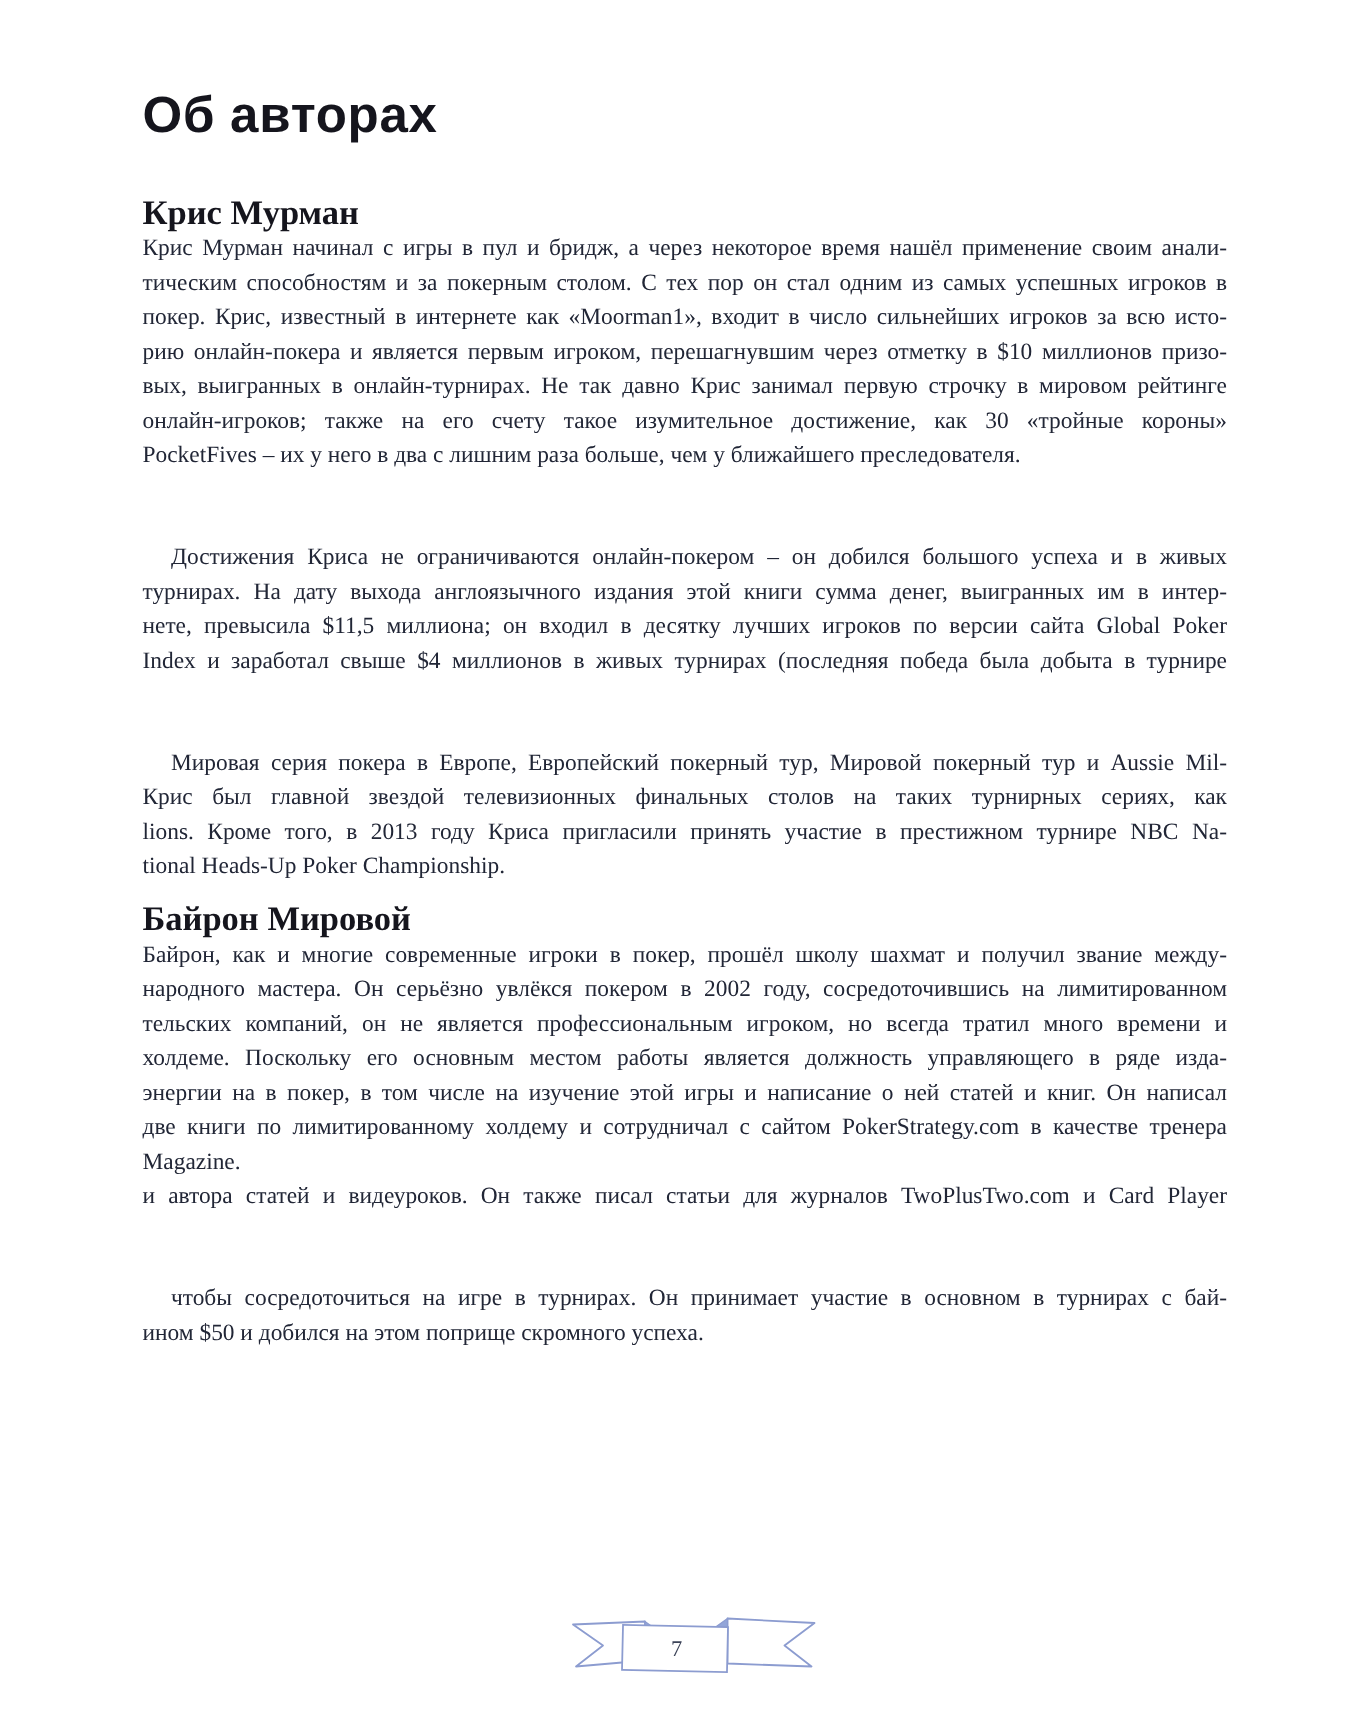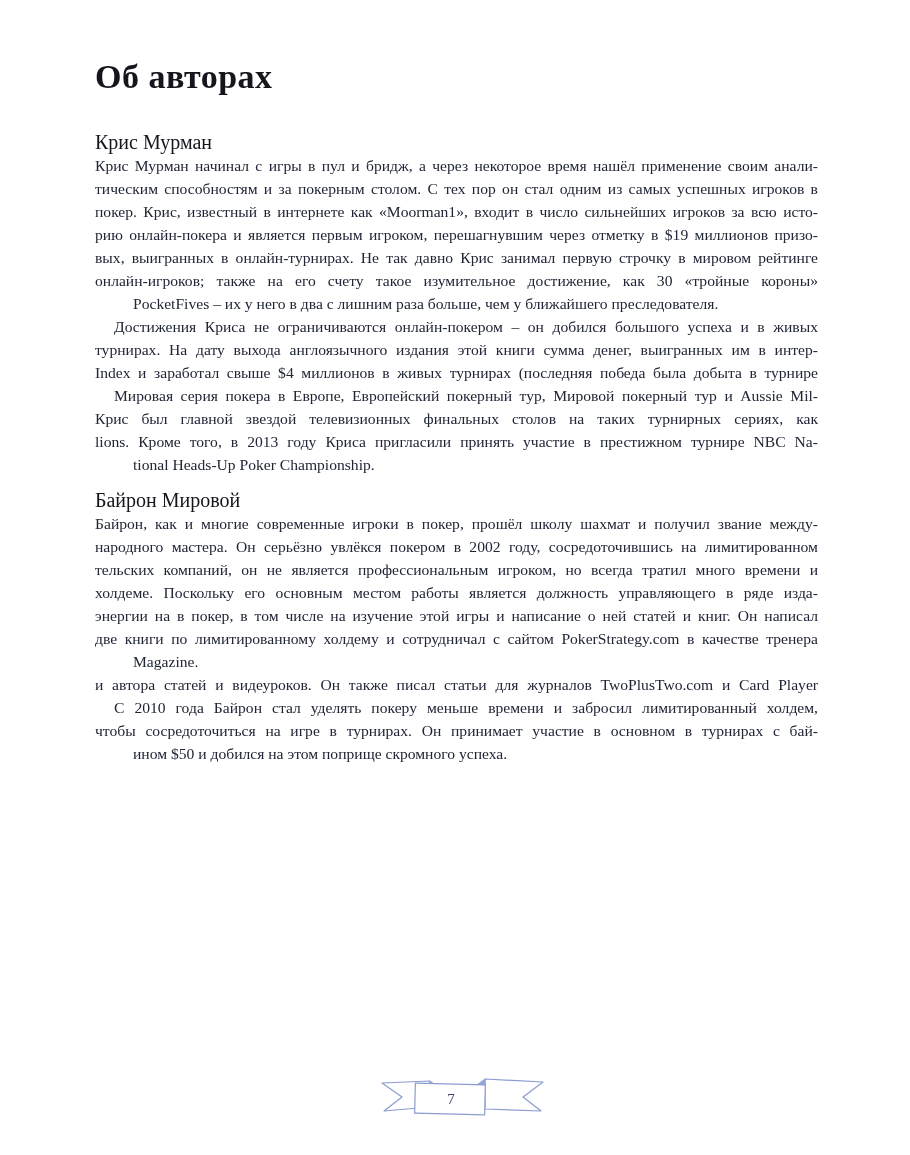--- a/index.html
+++ b/index.html
@@ -22,7 +22,7 @@
     overflow:hidden;
   }
   .page-title{
-    font-family:Liberation Serif, serif;
+    font-family:Liberation Sans, sans-serif;
     font-weight:700;
     font-size:34px;
     line-height:42px;

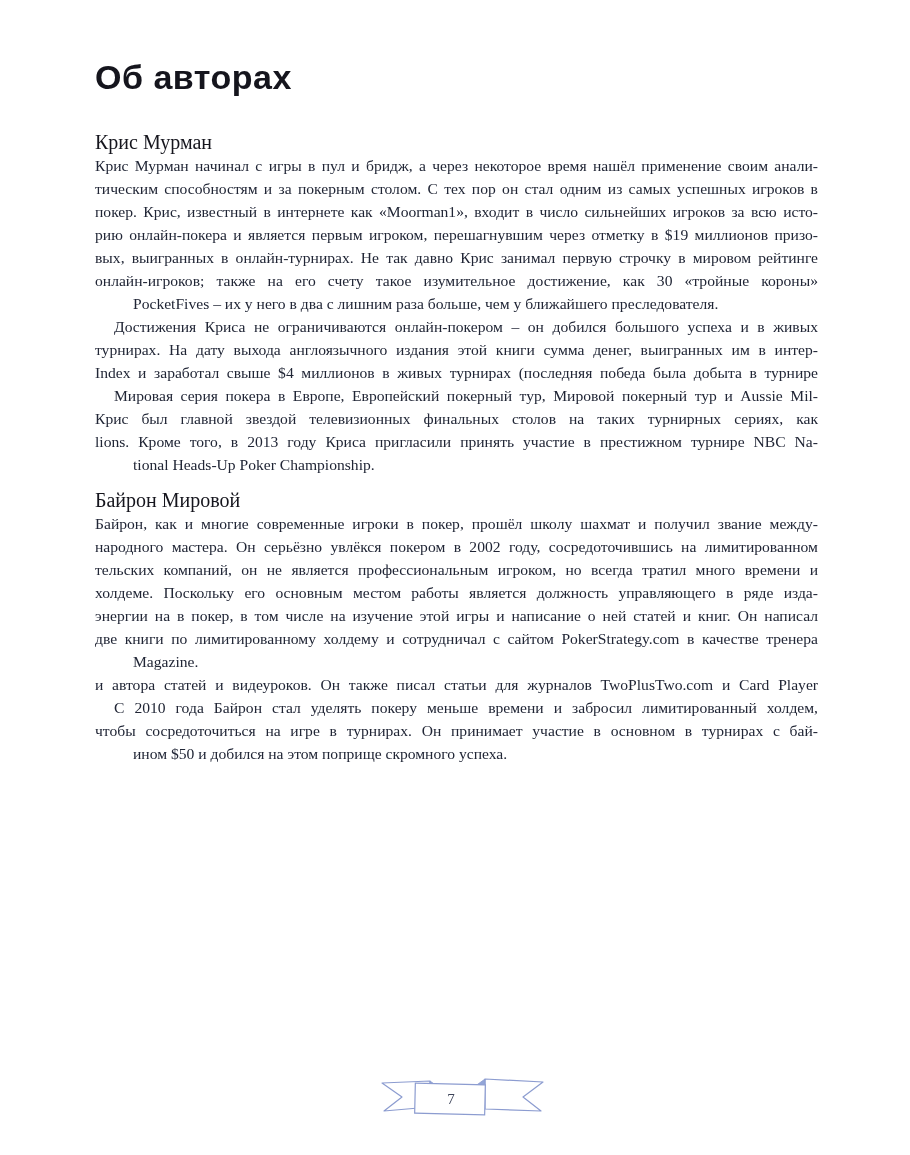--- a/index.html
+++ b/index.html
@@ -32,8 +32,8 @@
   }
   .section-heading{
     font-family:"Liberation Serif","DejaVu Serif",serif;
-    font-weight:400;
-    font-size:20px;
+    font-weight:700;
+    font-size:23px;
     line-height:22px;
     color:var(--title_text);
     margin-bottom:1px;

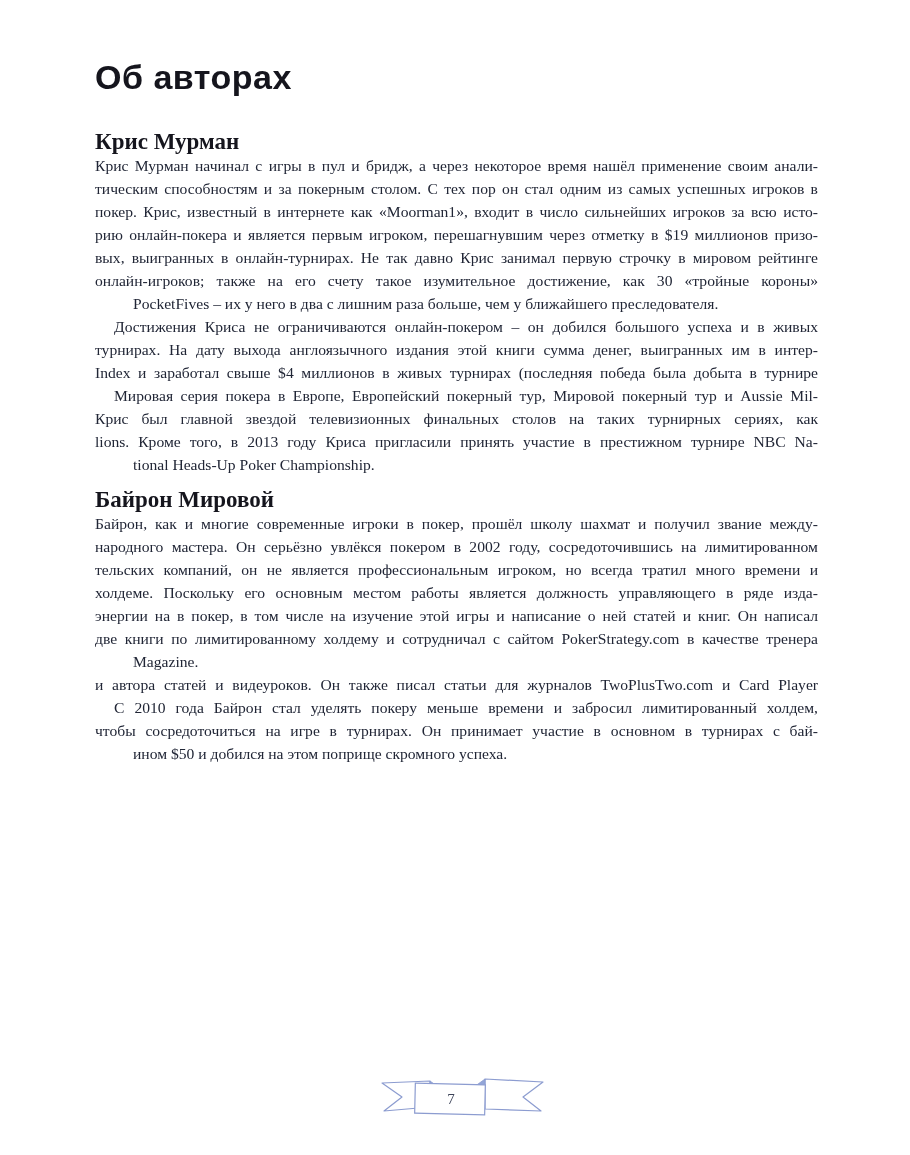--- a/index.html
+++ b/index.html
@@ -79,7 +79,7 @@
           <div class="line">Крис Мурман начинал с игры в пул и бридж, а через некоторое время нашёл применение своим анали-</div>
           <div class="line">тическим способностям и за покерным столом. С тех пор он стал одним из самых успешных игроков в</div>
           <div class="line">покер. Крис, известный в интернете как «Moorman1», входит в число сильнейших игроков за всю исто-</div>
-          <div class="line">рию онлайн-покера и является первым игроком, перешагнувшим через отметку в $19 миллионов призо-</div>
+          <div class="line">рию онлайн-покера и является первым игроком, перешагнувшим через отметку в $10 миллионов призо-</div>
           <div class="line">вых, выигранных в онлайн-турнирах. Не так давно Крис занимал первую строчку в мировом рейтинге</div>
           <div class="line">онлайн-игроков; также на его счету такое изумительное достижение, как 30 «тройные короны»</div>
           <div class="line last">PocketFives – их у него в два с лишним раза больше, чем у ближайшего преследователя.</div>

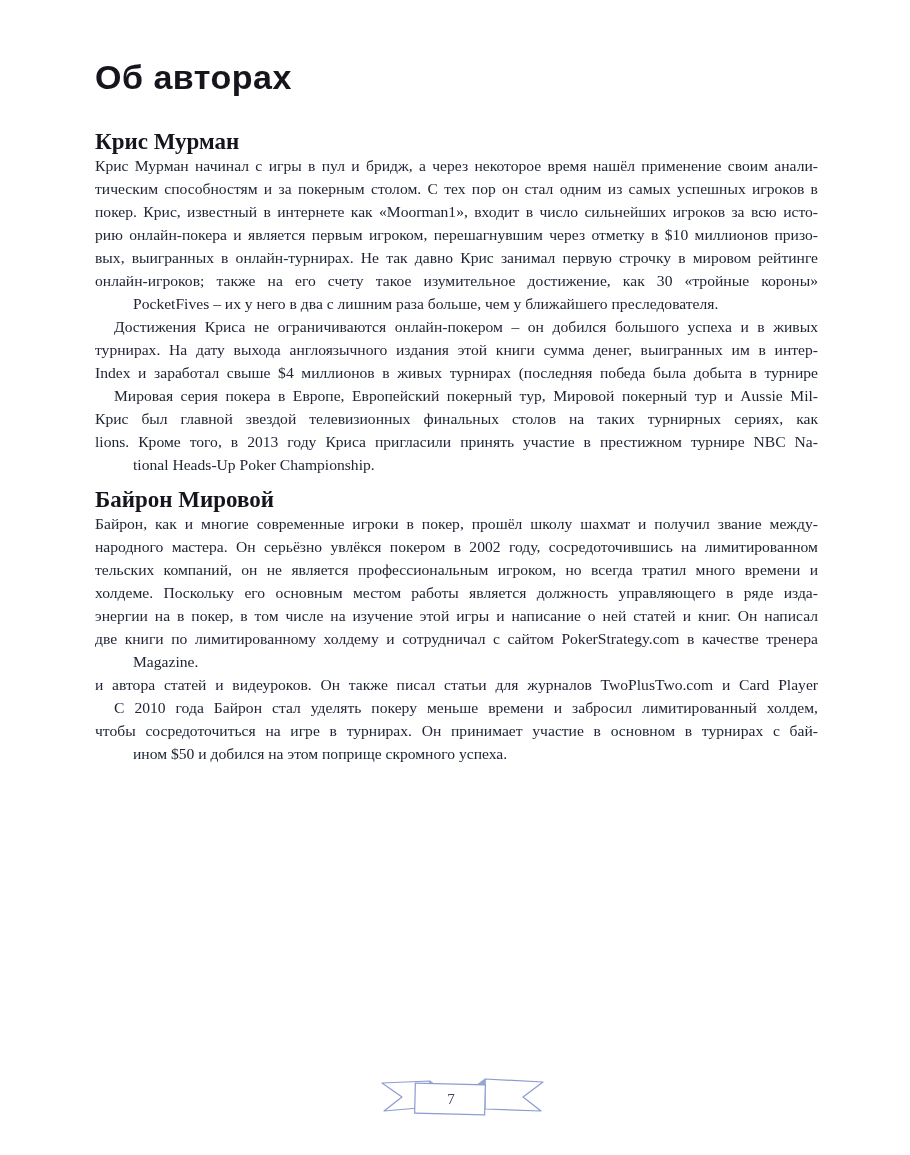--- a/index.html
+++ b/index.html
@@ -46,7 +46,7 @@
     text-align-last:justify;
     white-space:normal;
   }
-  .line.last{text-align-last:left;margin-left:38px;}
+  .line.last{text-align-last:left;}
   .para.indented .line:first-child{text-indent:19px;}
   .ribbon-wrap{
     position:absolute;

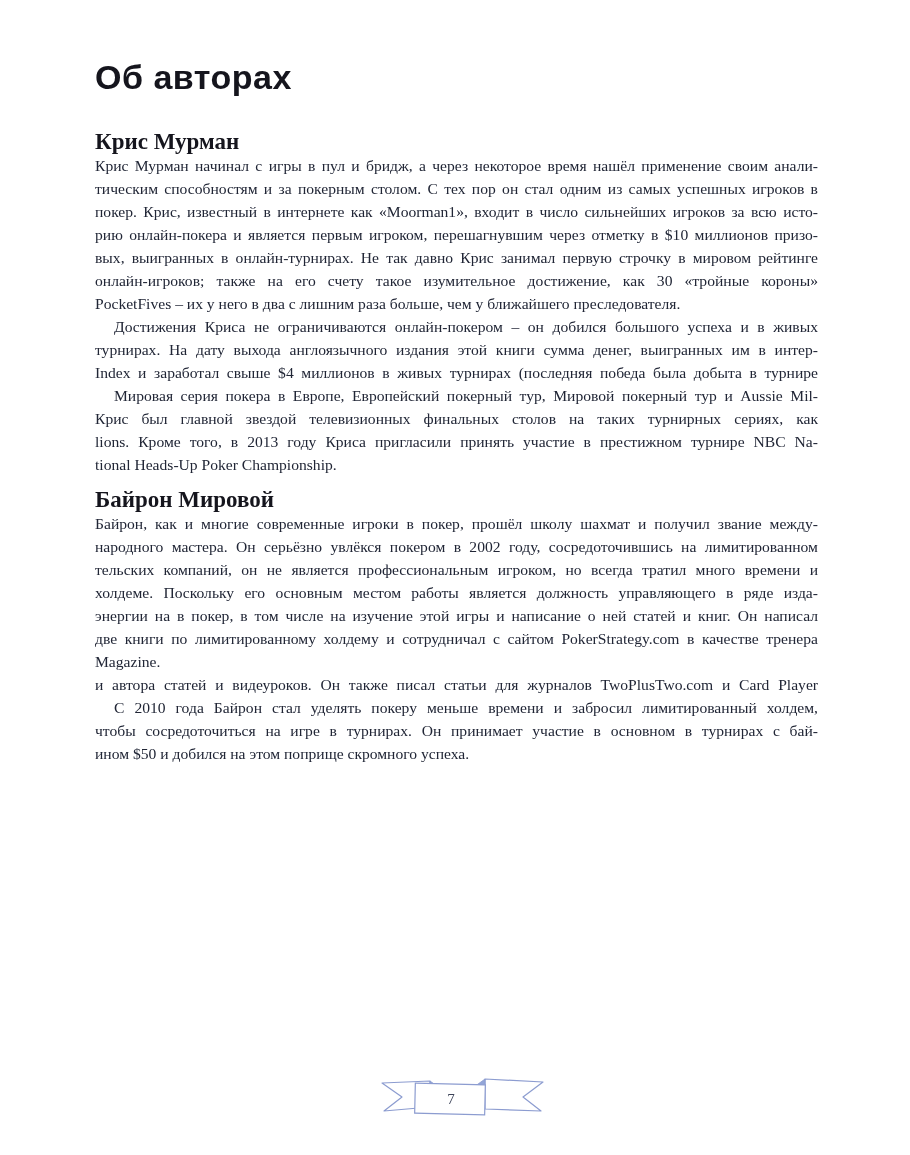--- a/index.html
+++ b/index.html
@@ -47,7 +47,7 @@
     white-space:normal;
   }
   .line.last{text-align-last:left;}
-  .para.indented .line:first-child{text-indent:19px;}
+  .para.indented .line:first-child{text-indent:19px;margin-top:45px;}
   .ribbon-wrap{
     position:absolute;
     top:1072px;

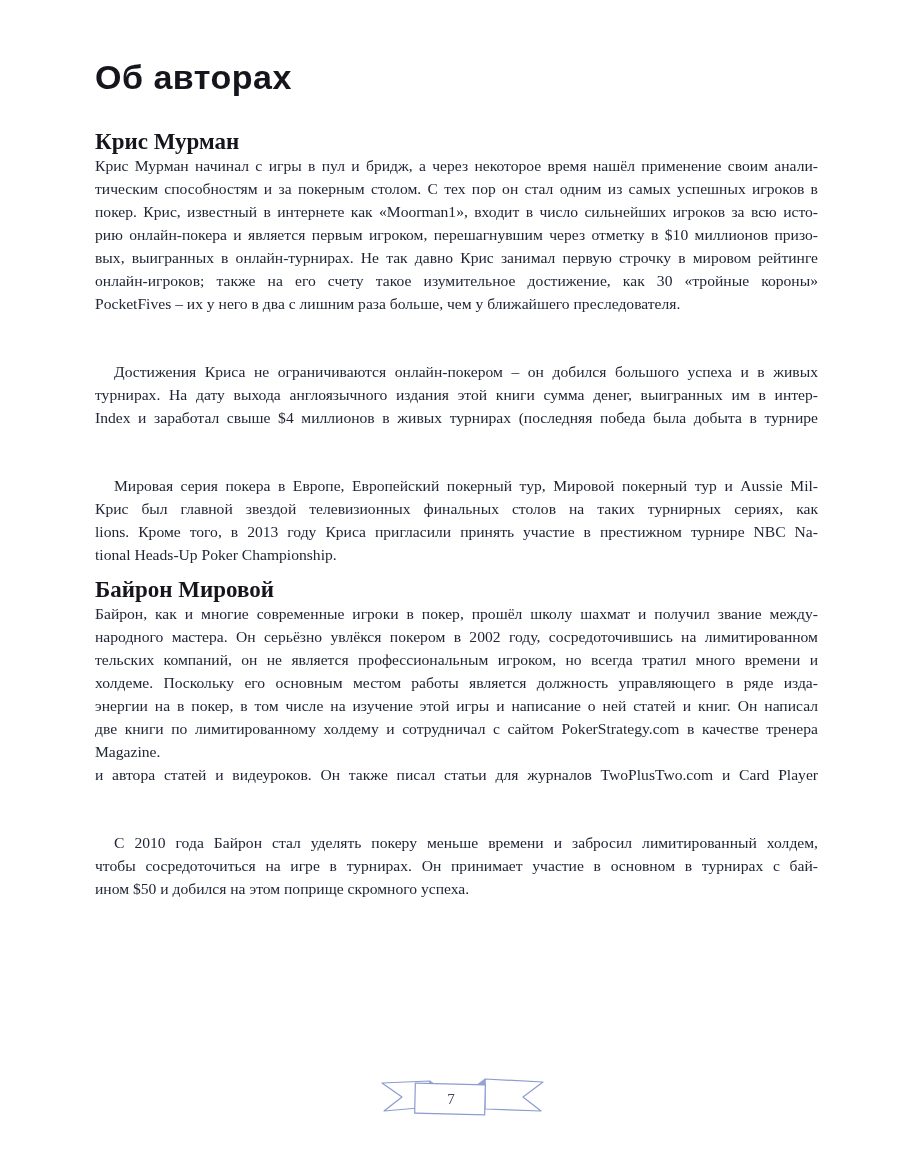--- a/index.html
+++ b/index.html
@@ -87,6 +87,7 @@
         <div class="para indented">
           <div class="line">Достижения Криса не ограничиваются онлайн-покером – он добился большого успеха и в живых</div>
           <div class="line">турнирах. На дату выхода англоязычного издания этой книги сумма денег, выигранных им в интер-</div>
+          <div class="line">нете, превысила $11,5 миллиона; он входил в десятку лучших игроков по версии сайта Global Poker</div>
           <div class="line">Index и заработал свыше $4 миллионов в живых турнирах (последняя победа была добыта в турнире</div>
         </div>
         <div class="para indented">

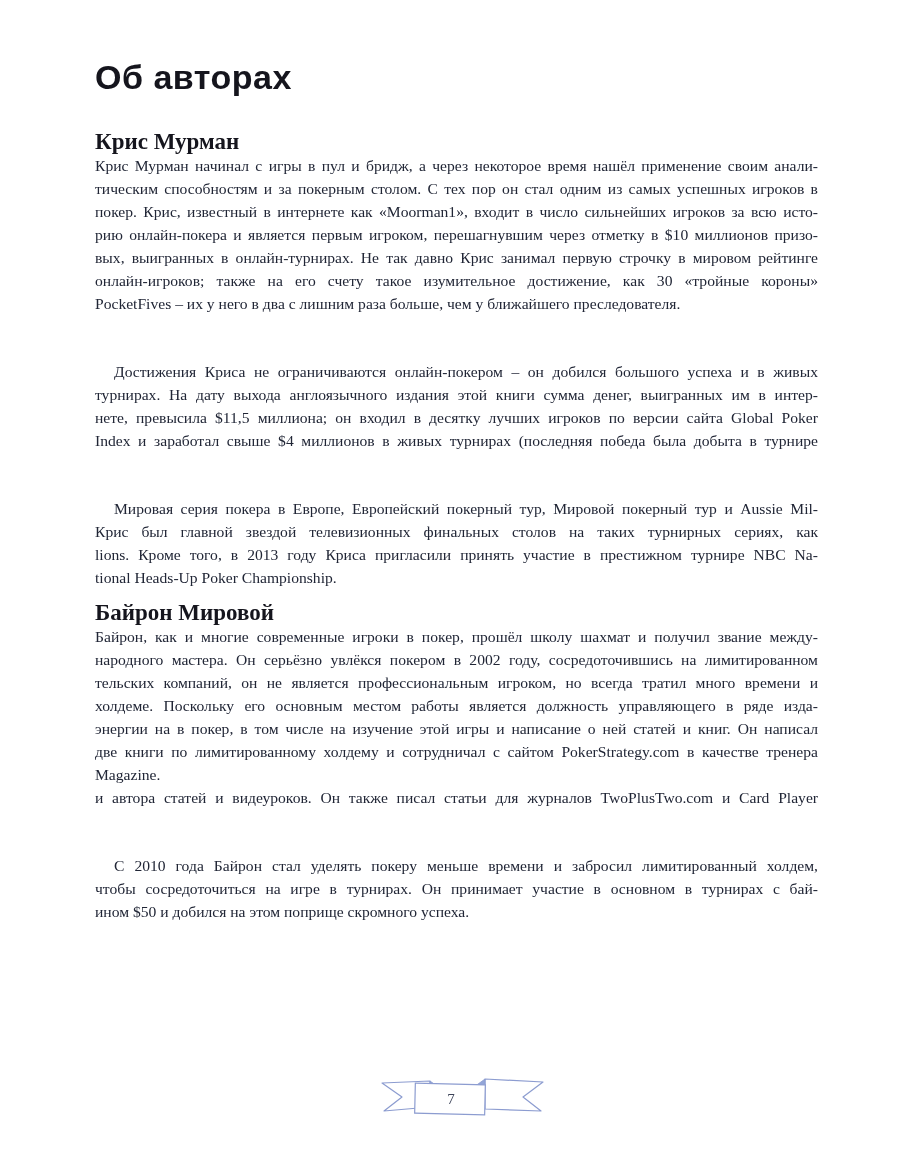--- a/index.html
+++ b/index.html
@@ -113,7 +113,6 @@
           <div class="line">и автора статей и видеуроков. Он также писал статьи для журналов TwoPlusTwo.com и Card Player</div>
         </div>
         <div class="para indented">
-          <div class="line">С 2010 года Байрон стал уделять покеру меньше времени и забросил лимитированный холдем,</div>
           <div class="line">чтобы сосредоточиться на игре в турнирах. Он принимает участие в основном в турнирах с бай-</div>
           <div class="line last">ином $50 и добился на этом поприще скромного успеха.</div>
         </div>

